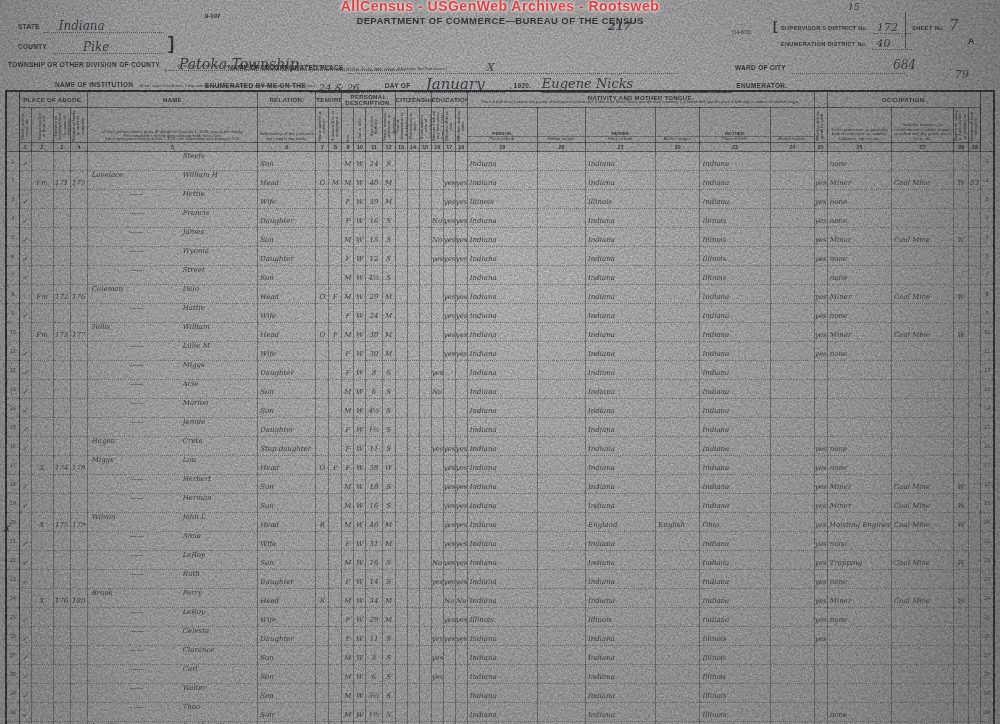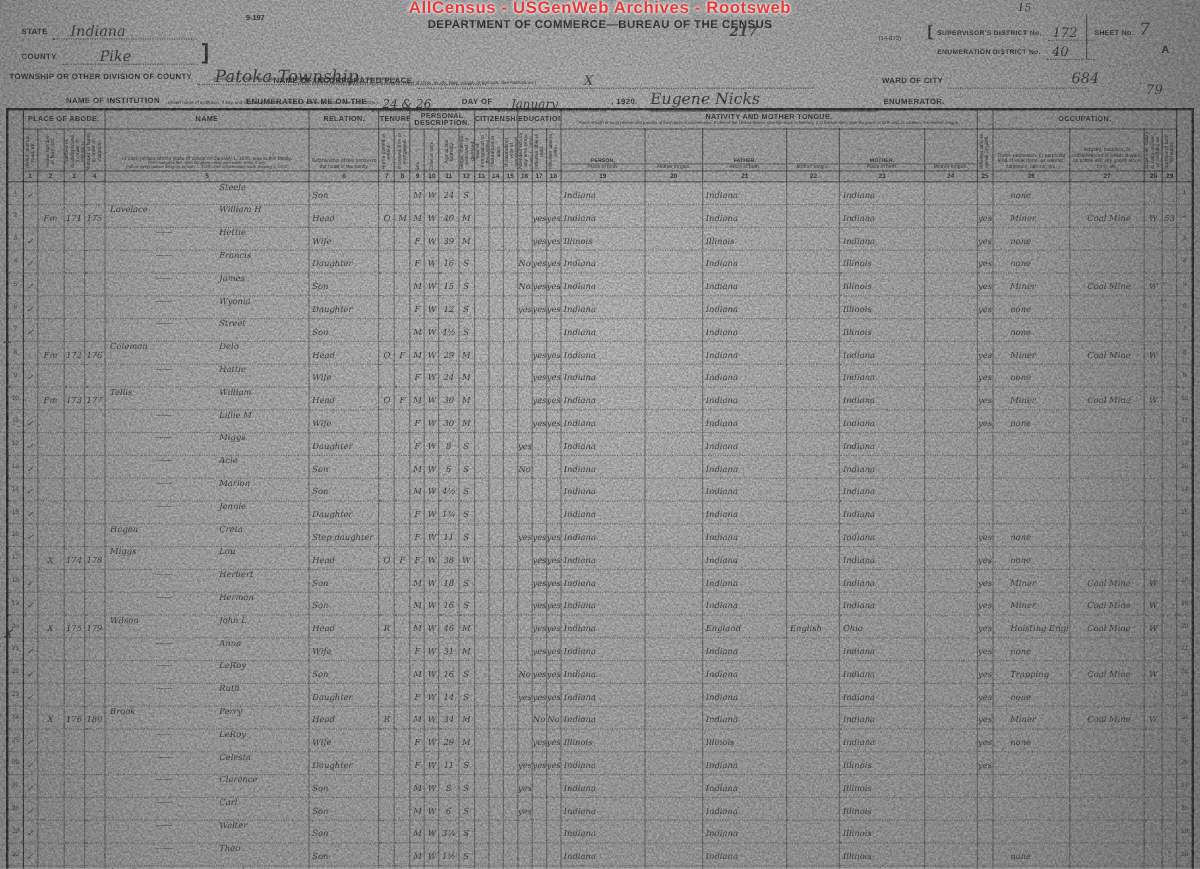--- a/index.html
+++ b/index.html
@@ -96,7 +96,7 @@
     <span class="plabel">ENUMERATED BY ME ON THE</span>
     <span class="dots" style="width:70px;"><span class="hw" style="font-size:10px;text-decoration:underline;">24 &amp; 26</span></span>
     <span class="plabel">DAY OF</span>
-    <span class="dots" style="width:90px;"><span class="hw" style="font-size:10px;">January</span></span>
+    <span class="dots" style="width:90px;"><span class="hw" style="font-size:15px;">January</span></span>
     <span class="plabel">, 1920.</span>
     <span class="sigline" style="display:inline-block;width:190px;margin-left:6px;"><span class="hw" style="font-size:13px;">Eugene Nicks</span></span>
     <span class="plabel">ENUMERATOR.</span>

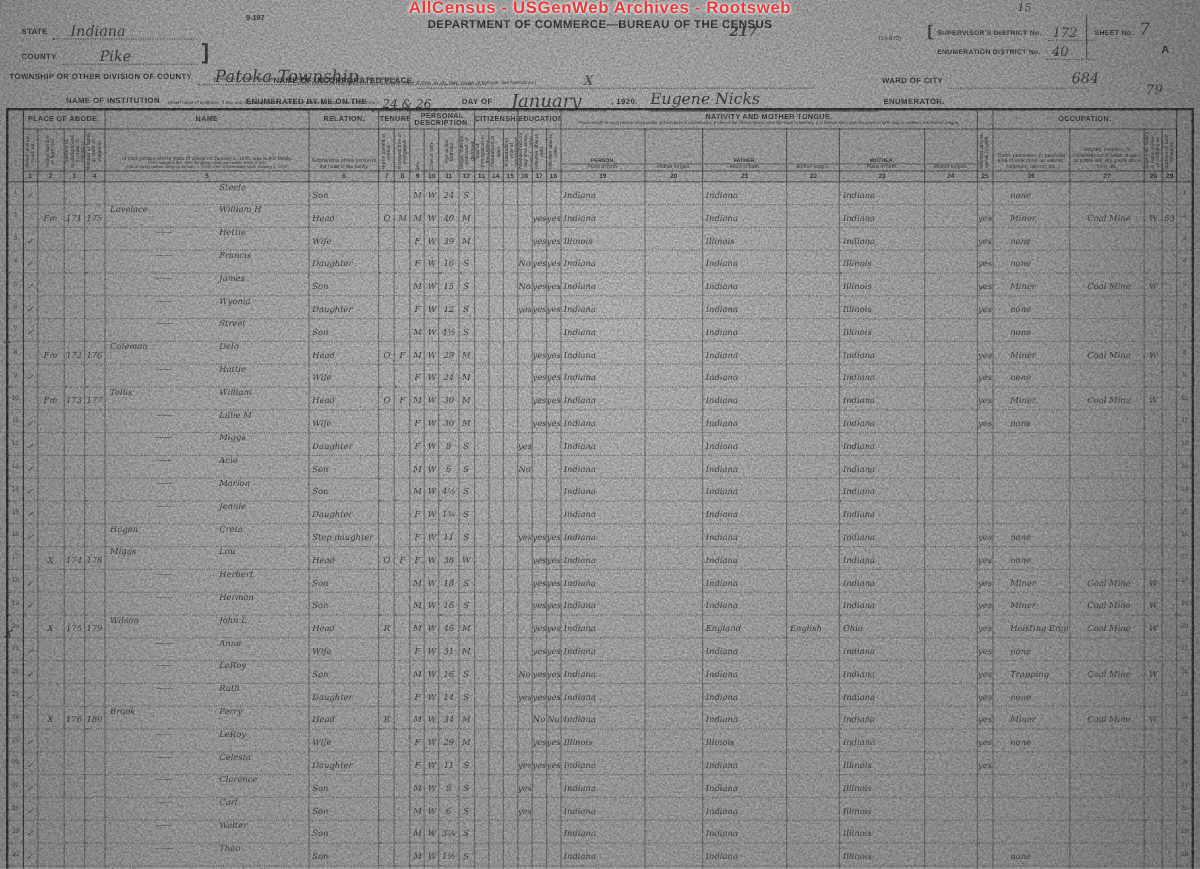--- a/index.html
+++ b/index.html
@@ -46,7 +46,7 @@
   .namecell .sur{position:absolute;left:4px;top:1px;font-size:7.4px;}
   .namecell .sur.ditto{left:42px;color:#3a3a42;}
   .namecell .giv{position:absolute;left:95px;top:1px;font-size:7.4px;}
-  td .hw.occ{font-size:6.4px;margin-left:12px;}
+  td .hw.occ{font-size:6.4px;}
   td .hw.sm{font-size:6.6px;}
   .ann{position:absolute;z-index:40;}
   .sigline{border-bottom:1px solid #444;}

